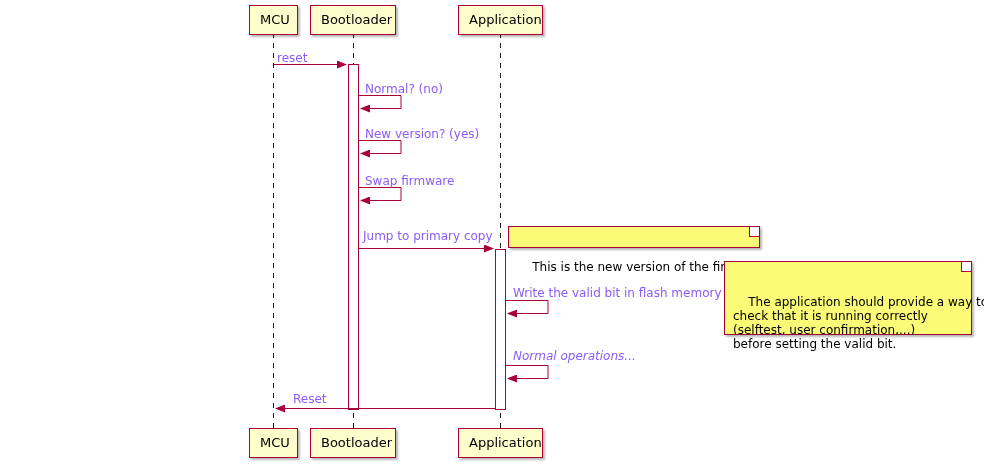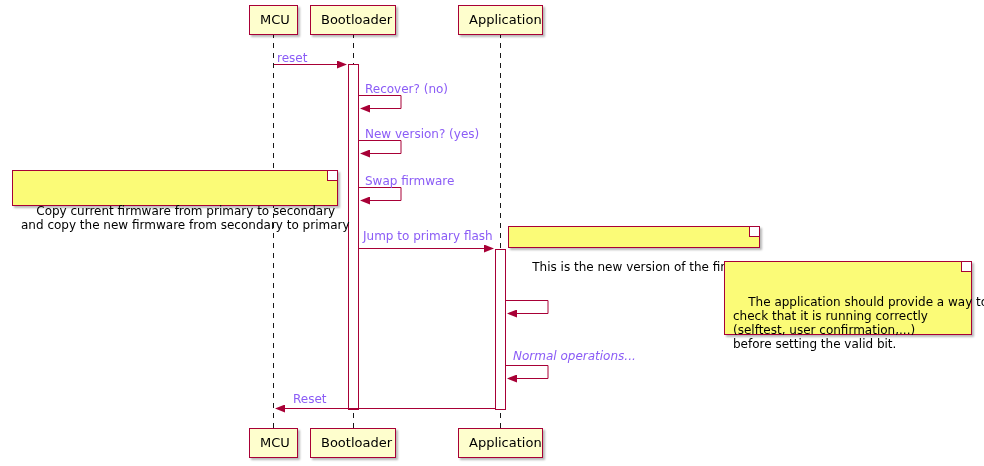--- a/index.html
+++ b/index.html
@@ -157,7 +157,7 @@
     <span>reset</span>
   </div>
   <div class="msglabel" style="left:365px; top:83px;">
-    <span>Recover? (no)</span>
+    <span>Normal? (no)</span>
   </div>
   <div class="msglabel" style="left:365px; top:128px;">
     <span>New version? (yes)</span>

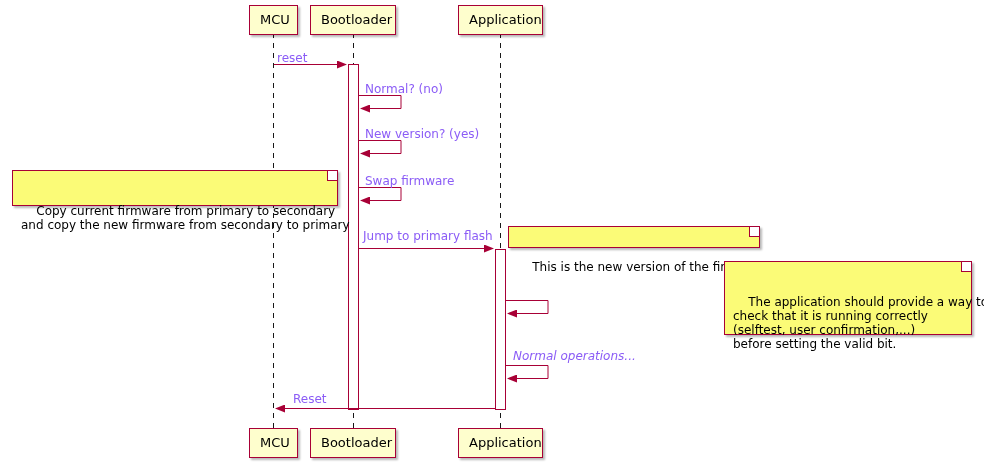--- a/index.html
+++ b/index.html
@@ -175,11 +175,6 @@
     <span>Reset</span>
   </div>
 
-  <div class="note" style="left:12px; top:170px; width:326px; height:36px;">
-    <span class="fold"></span>
-    <span>Copy current firmware from primary to secondary
-and copy the new firmware from secondary to primary</span>
-  </div>
 
   <div class="note" style="left:508px; top:226px; width:252px; height:22px;">
     <span class="fold"></span>

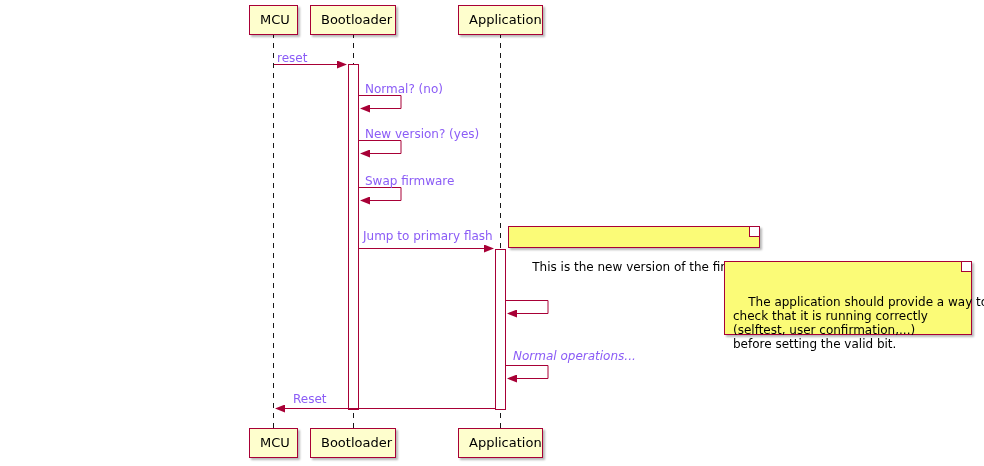--- a/index.html
+++ b/index.html
@@ -166,7 +166,7 @@
     <span>Swap firmware</span>
   </div>
   <div class="msglabel" style="left:363px; top:230px;">
-    <span>Jump to primary flash</span>
+    <span>Jump to primary copy</span>
   </div>
   <div class="msglabel" style="left:513px; top:350px;font-style:italic;">
     <span>Normal operations...</span>

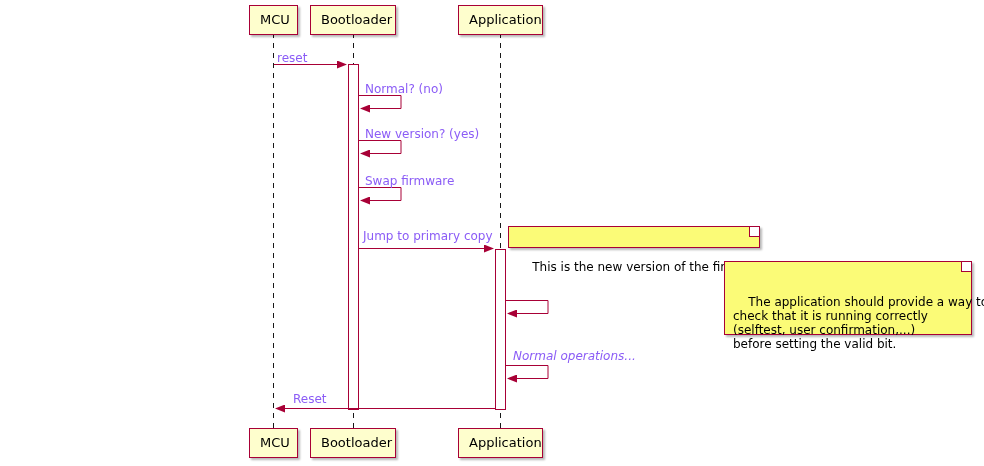--- a/index.html
+++ b/index.html
@@ -168,6 +168,9 @@
   <div class="msglabel" style="left:363px; top:230px;">
     <span>Jump to primary copy</span>
   </div>
+  <div class="msglabel" style="left:513px; top:287px;">
+    <span>Write the valid bit in flash memory</span>
+  </div>
   <div class="msglabel" style="left:513px; top:350px;font-style:italic;">
     <span>Normal operations...</span>
   </div>

